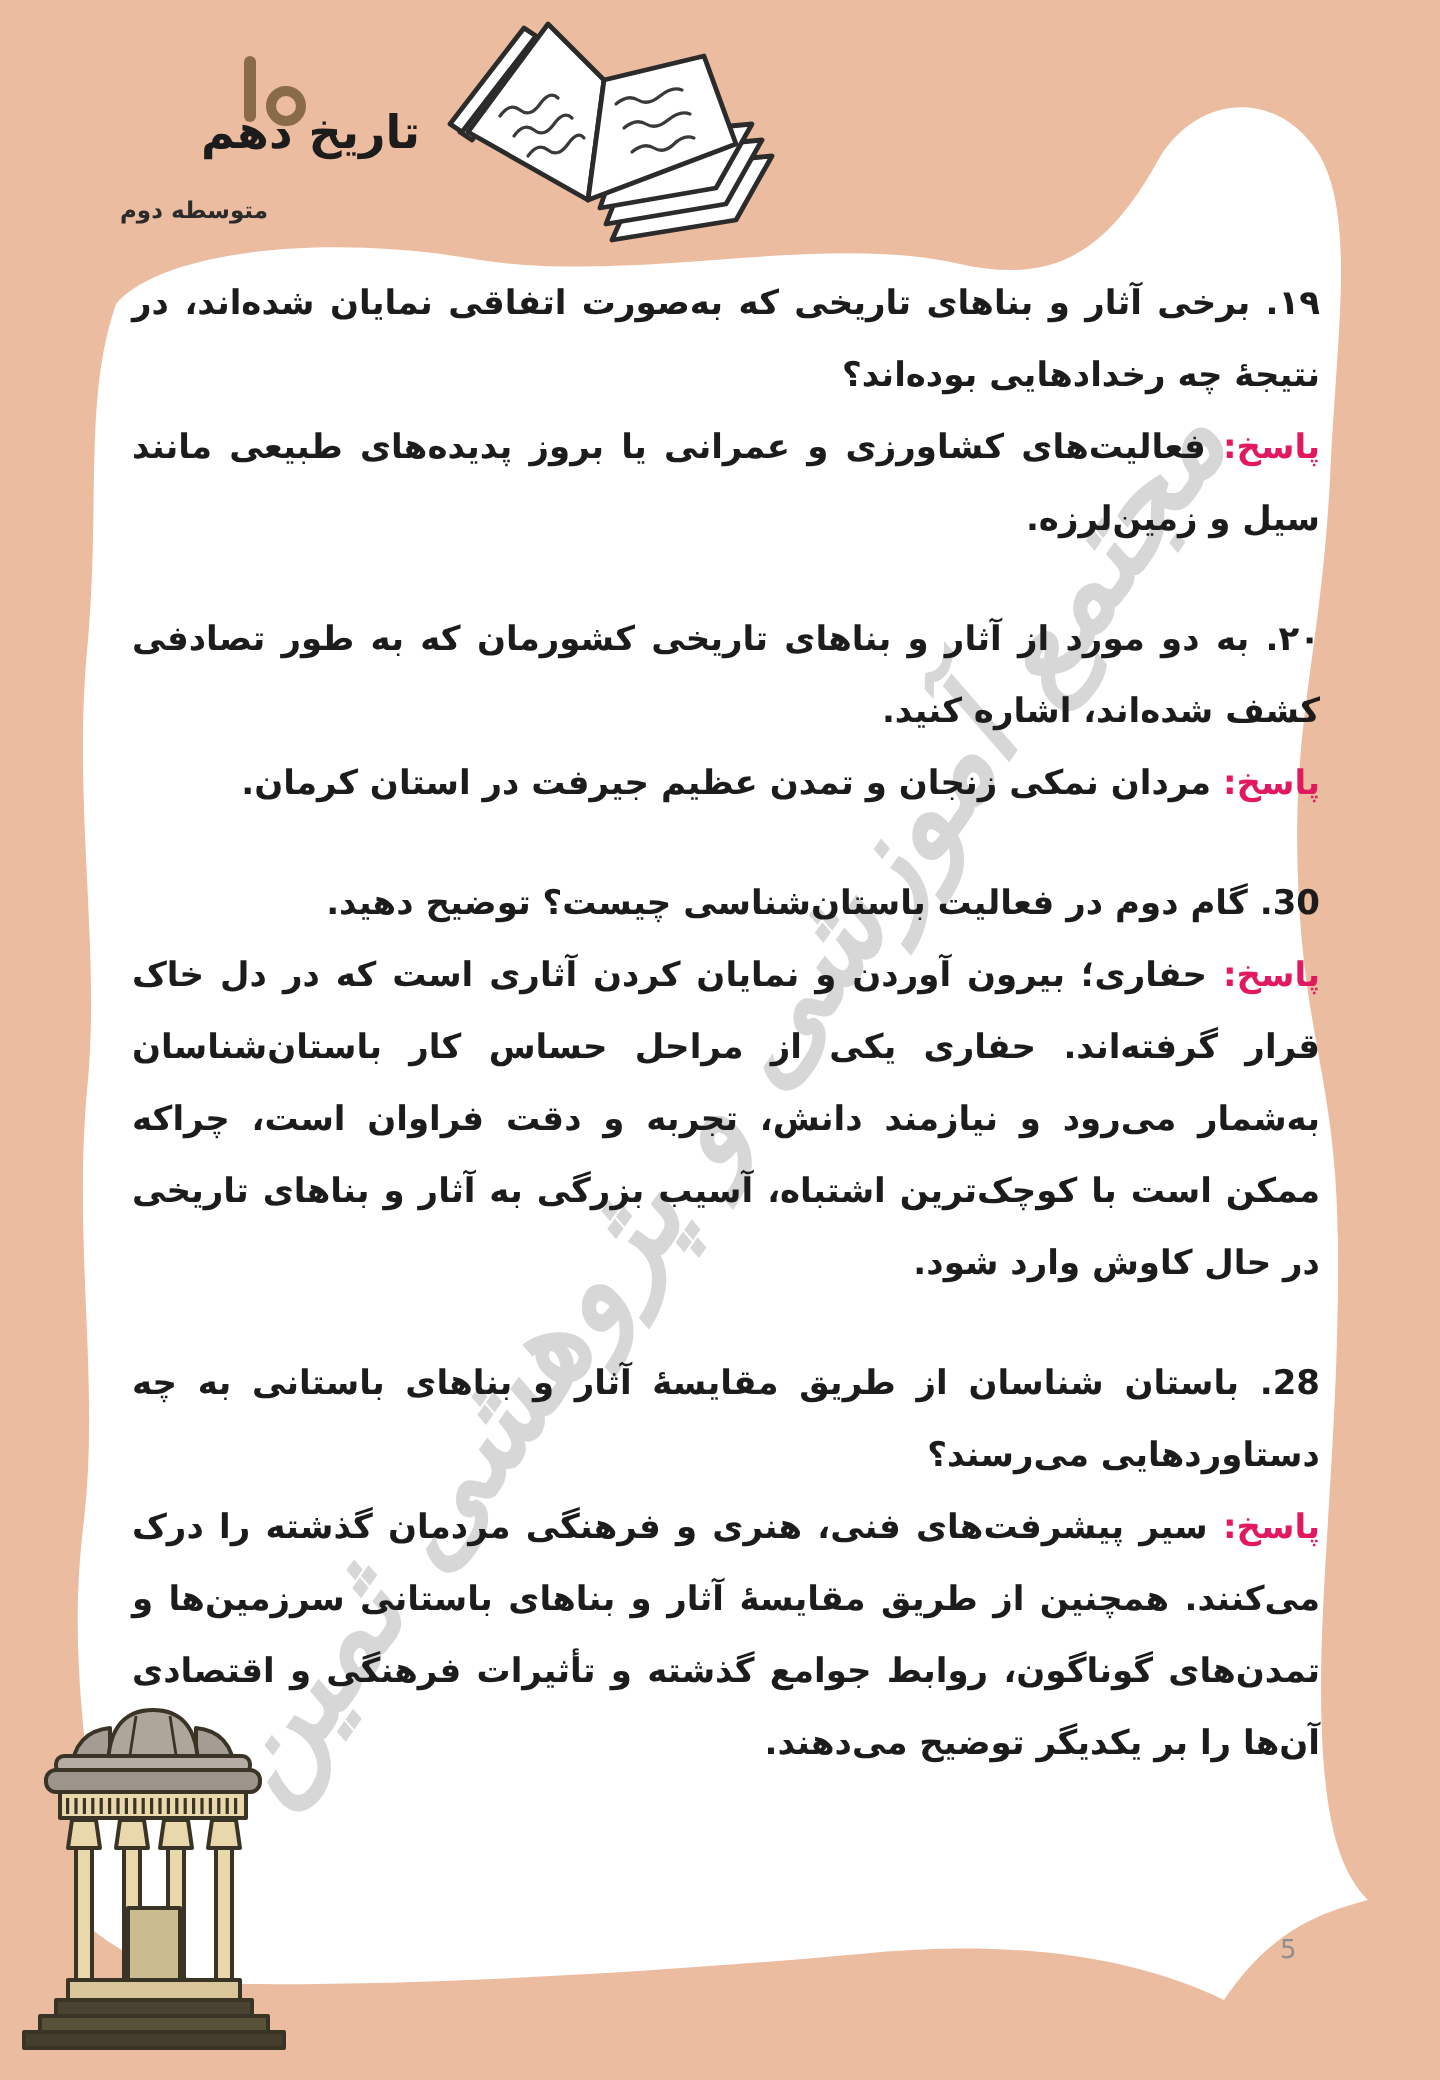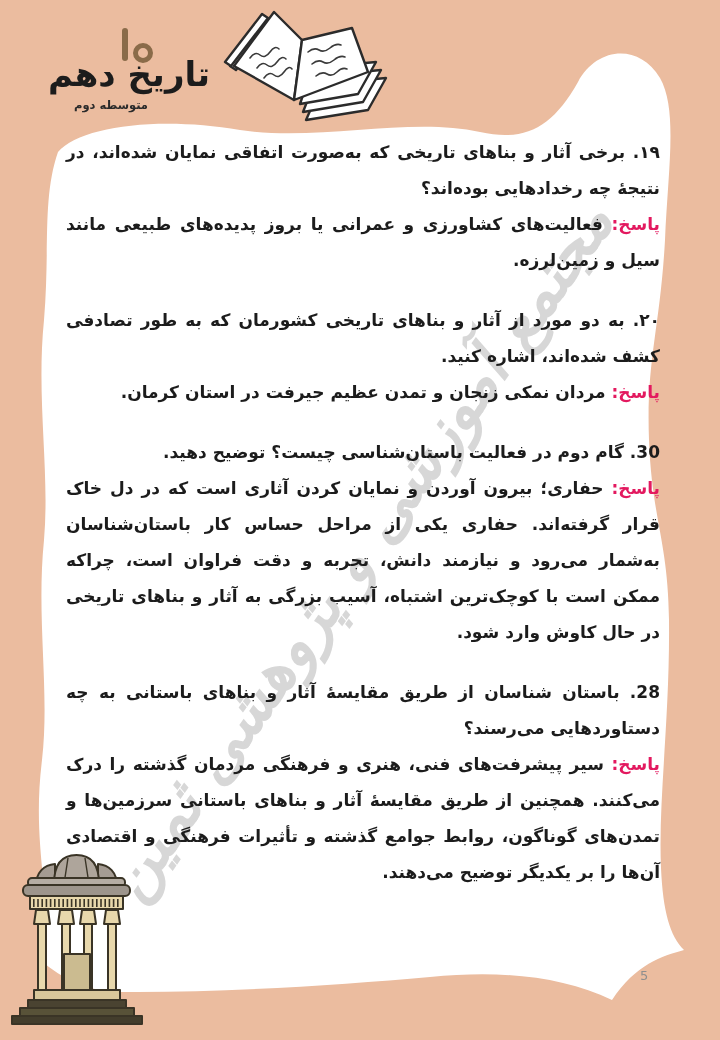--- a/index.html
+++ b/index.html
@@ -31,7 +31,7 @@
   
   .logo{position:absolute;left:26px;top:54px;width:184px;z-index:3;direction:rtl;}
   .logo-title{
-    font-size:34px;font-weight:bold;color:#1c1c1c;
+    font-size:23px;font-weight:bold;color:#1c1c1c;
     text-align:right;letter-spacing:-1px;white-space:nowrap;
   }
   .logo-subtitle{

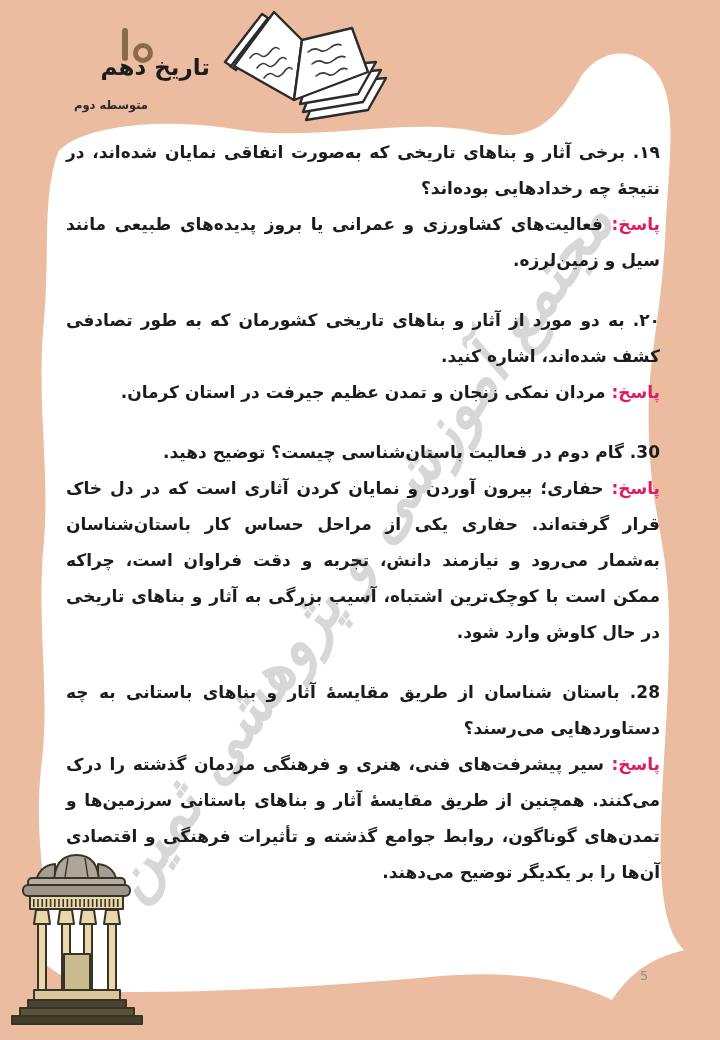--- a/index.html
+++ b/index.html
@@ -35,7 +35,7 @@
     text-align:right;letter-spacing:-1px;white-space:nowrap;
   }
   .logo-subtitle{
-    position:absolute;left:30px;top:44px;width:110px;
+    position:absolute;left:16px;top:44px;width:110px;
     font-size:11.5px;font-weight:bold;color:#2b2b2b;
     text-align:center;letter-spacing:1px;white-space:nowrap;
   }

